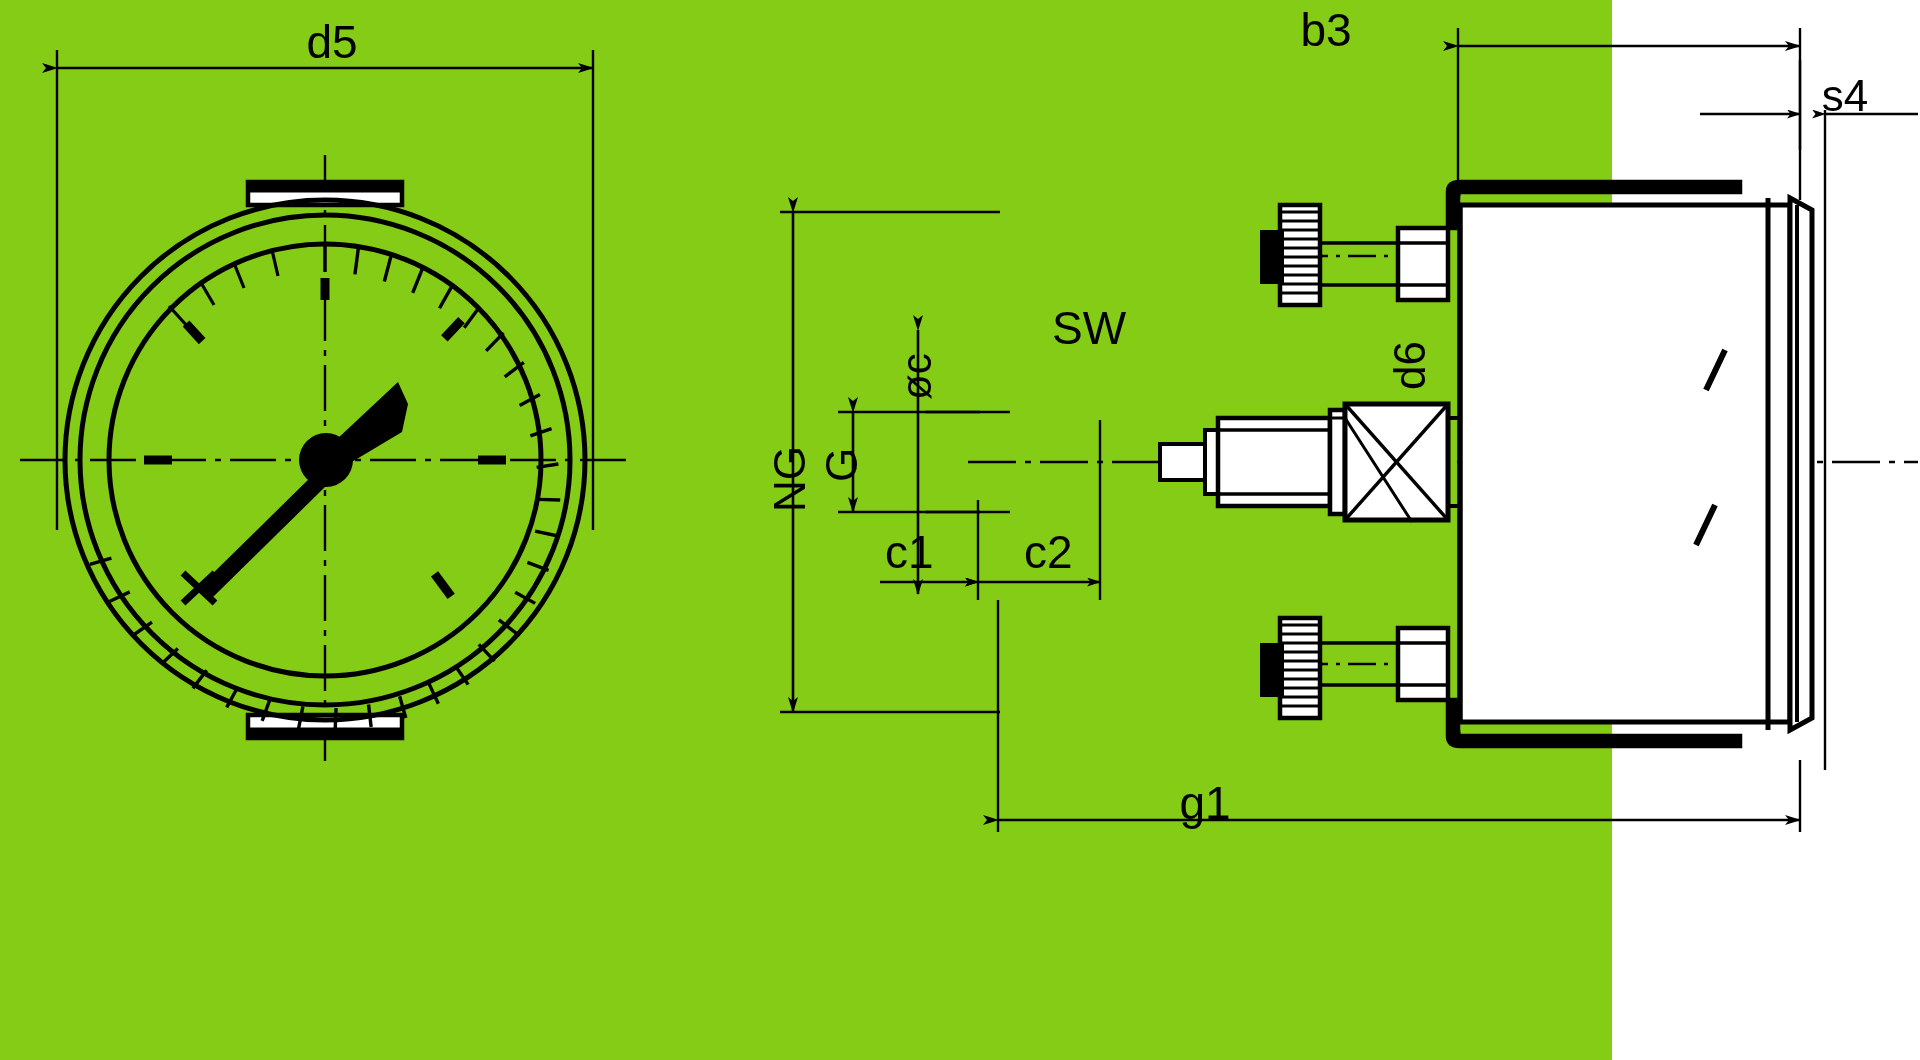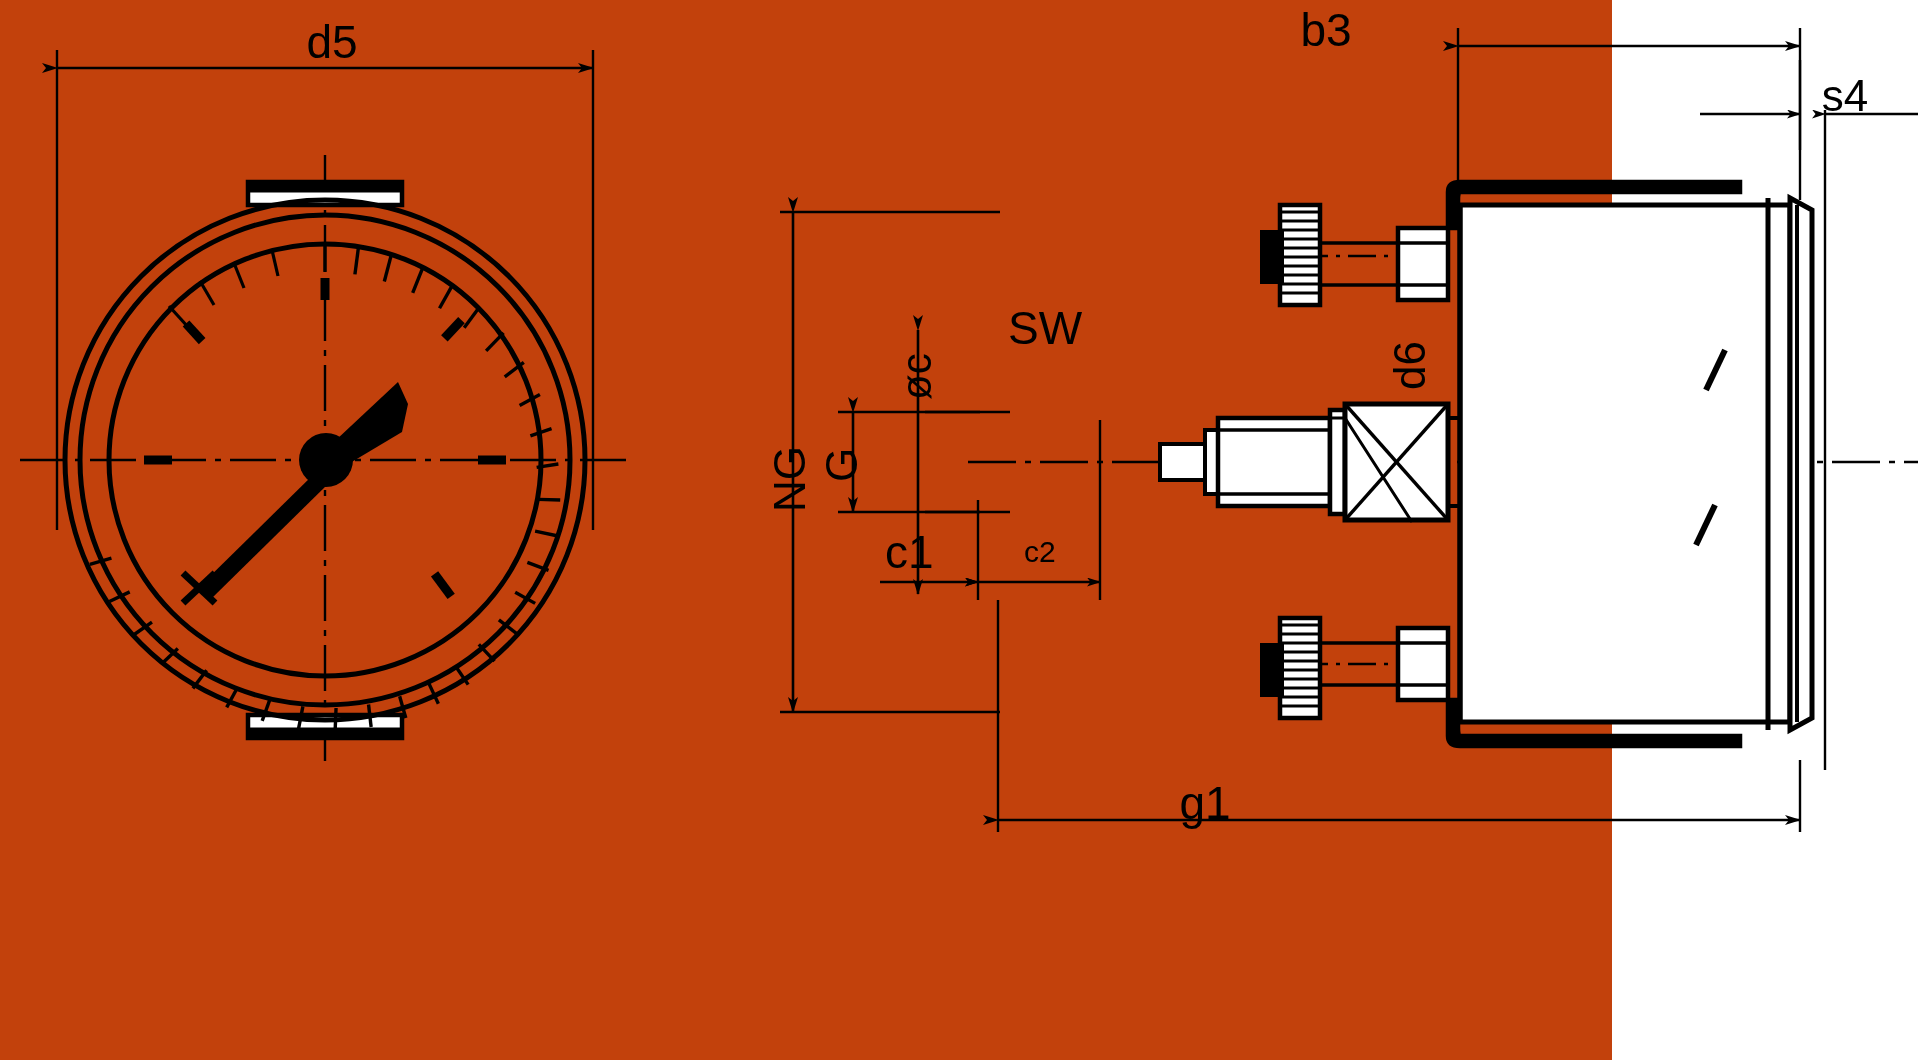--- a/index.html
+++ b/index.html
@@ -6,7 +6,7 @@
   html,body{margin:0;padding:0;background:#ffffff;}
   body{width:1920px;height:1060px;overflow:hidden;
        font-family:"Liberation Sans",sans-serif;}
-  #stage{position:relative;width:1612px;height:1060px;background:#c2410c;}
+  #stage{position:relative;width:1612px;height:1060px;background:#84cc16;}
   svg.draw{position:absolute;left:0;top:0;width:1920px;height:1060px;}
   .lbl{position:absolute;color:#000;font-family:"Liberation Sans",sans-serif;
        font-weight:400;white-space:nowrap;line-height:1;}

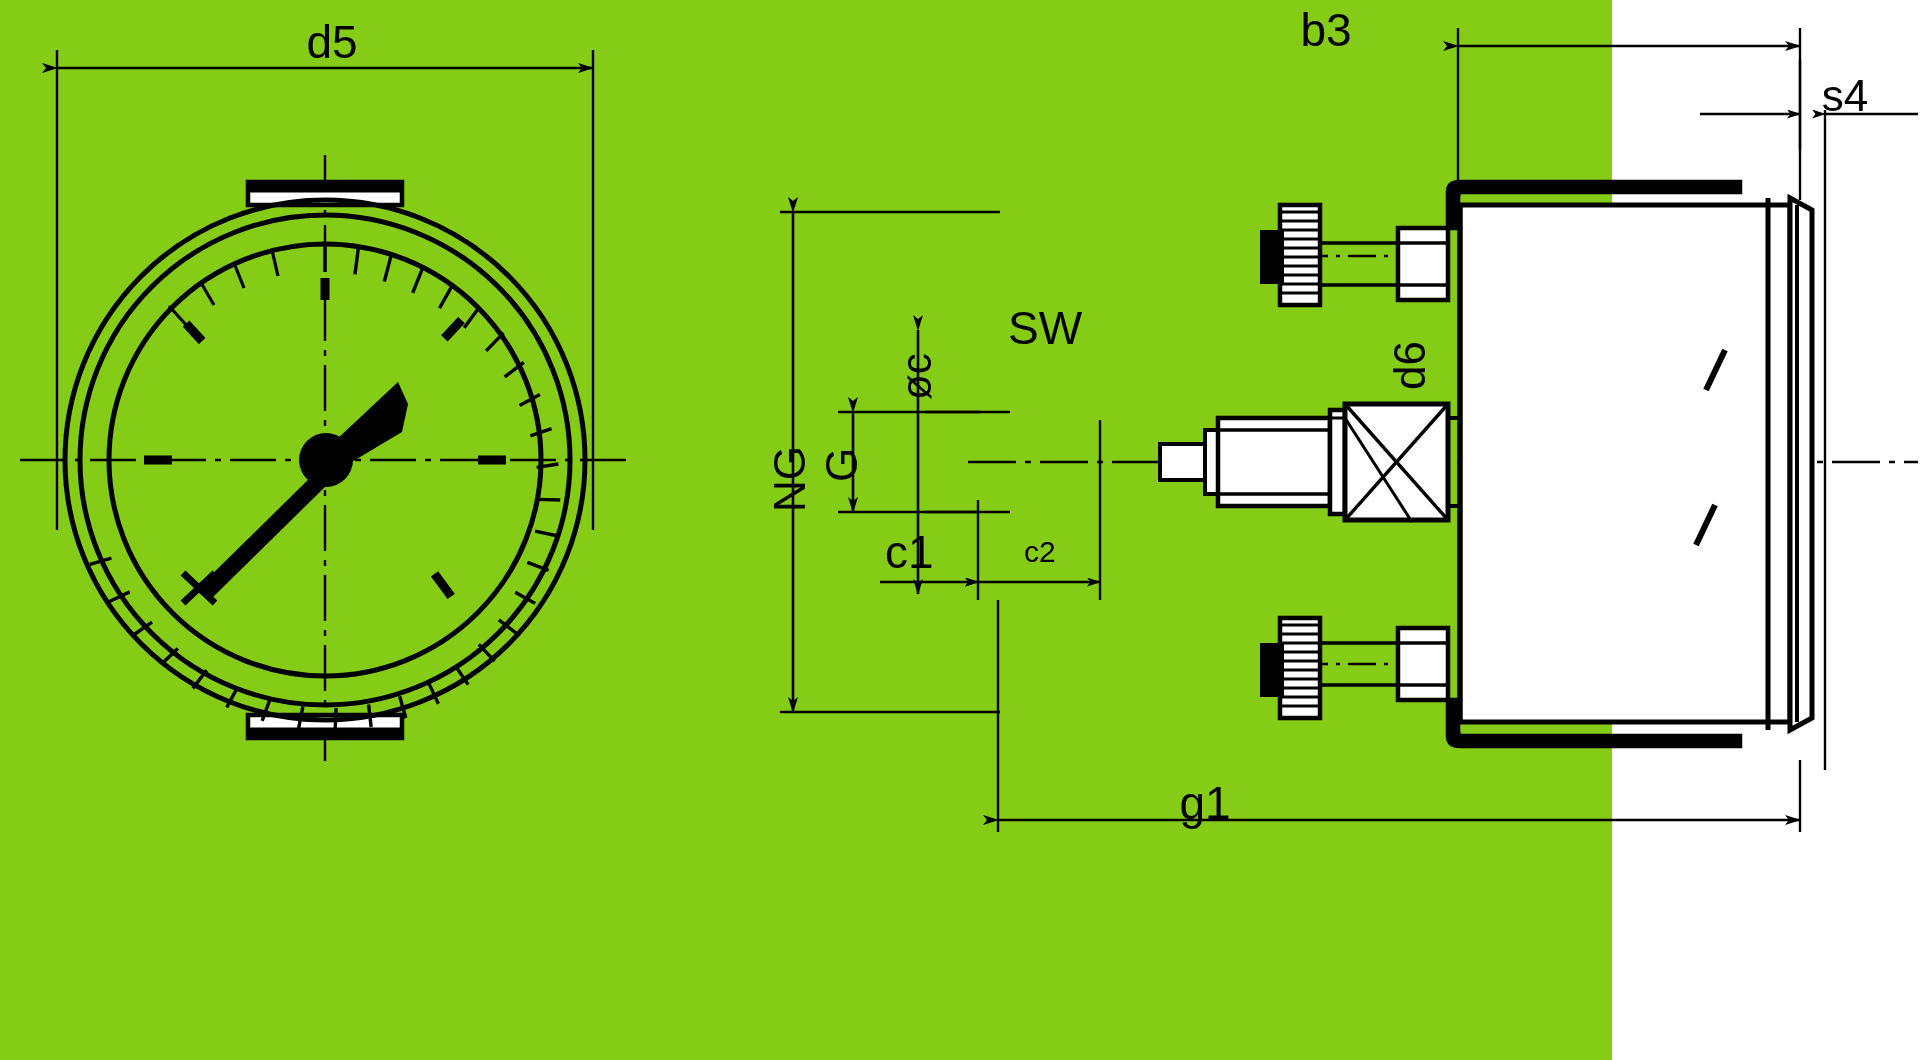--- a/index.html
+++ b/index.html
@@ -230,7 +230,7 @@
 
   <div class="lbl rot" style="left:820px;top:482px;font-size:44px;">G</div>
 
-  <div class="lbl" style="left:1008px;top:328px;font-size:46px;transform:translate(0,-50%);">SW</div>
+  <div class="lbl" style="left:1052px;top:328px;font-size:46px;transform:translate(0,-50%);">SW</div>
 
   <div class="lbl" style="left:885px;top:552px;font-size:46px;transform:translate(0,-50%);">c1</div>
 

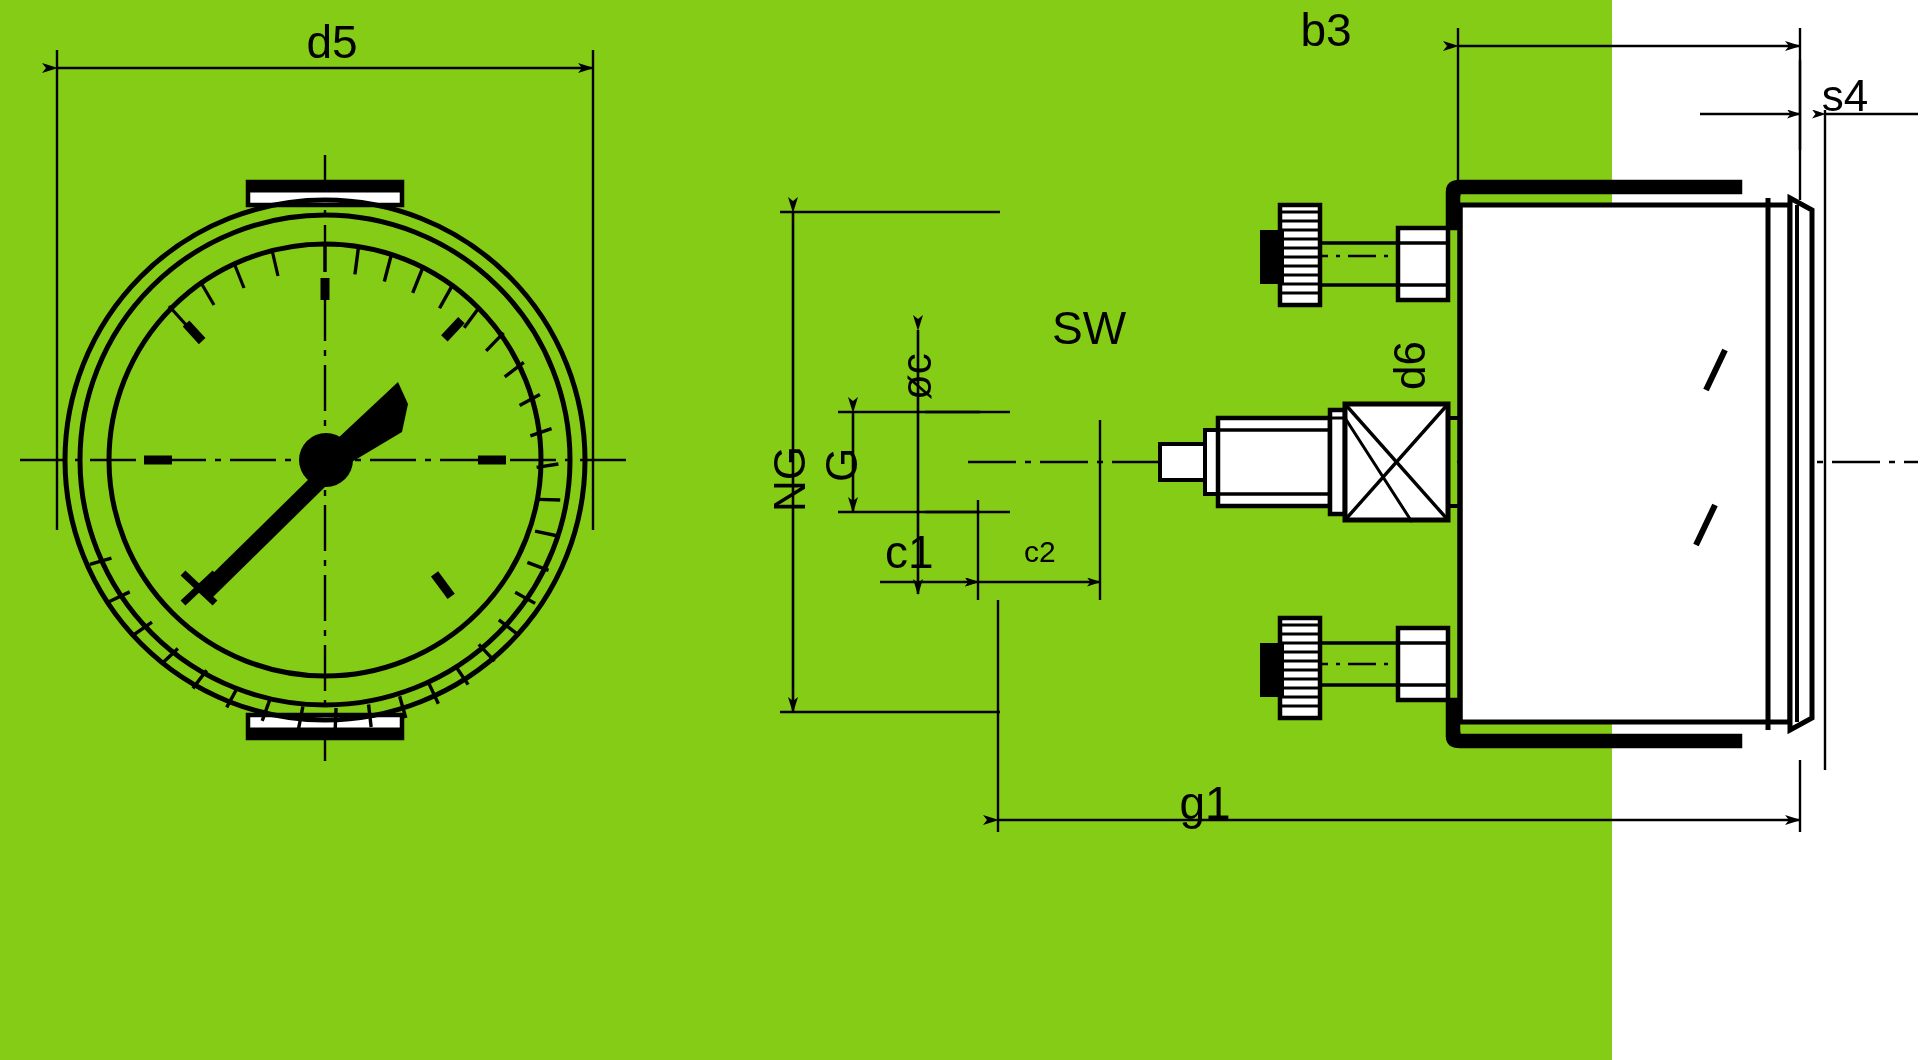--- a/index.html
+++ b/index.html
@@ -234,7 +234,7 @@
 
   <div class="lbl" style="left:885px;top:552px;font-size:46px;transform:translate(0,-50%);">c1</div>
 
-  <div class="lbl" style="left:1024px;top:552px;font-size:30px;transform:translate(0,-50%);">c2</div>
+  <div class="lbl" style="left:1024px;top:552px;font-size:46px;transform:translate(0,-50%);">c2</div>
 
   <div class="lbl rot" style="left:1388px;top:390px;font-size:44px;">d6</div>
 

